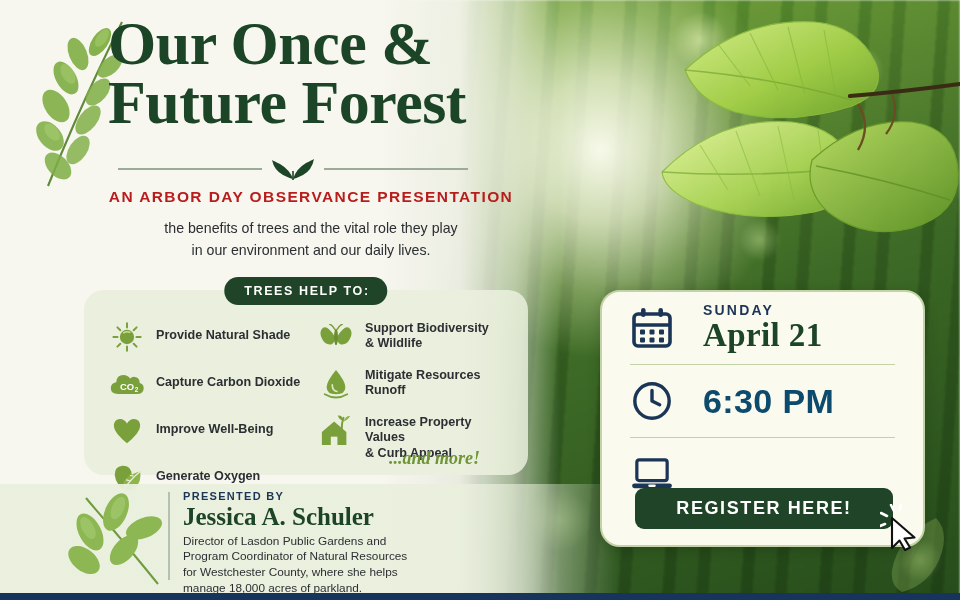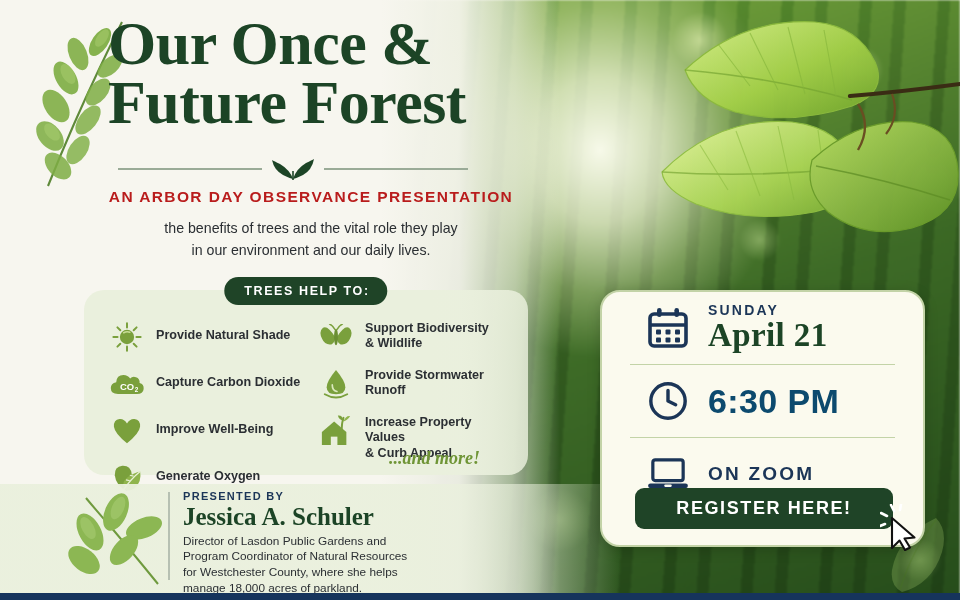--- a/index.html
+++ b/index.html
@@ -171,8 +171,8 @@
     box-shadow: 0 3px 14px rgba(0,0,0,.18);
   }
   .crow {
-    display: flex; align-items: center; gap: 16px;
-    padding: 0 42px; height: 72px;
+    display: flex; align-items: center; gap: 27px;
+    padding: 0 26px; height: 72px;
   }
   .crow .cico { width: 48px; flex: 0 0 48px; display: flex; align-items: center; justify-content: center; }
   .hline { height: 1px; background: #c3d3a7; margin: 0 28px; }

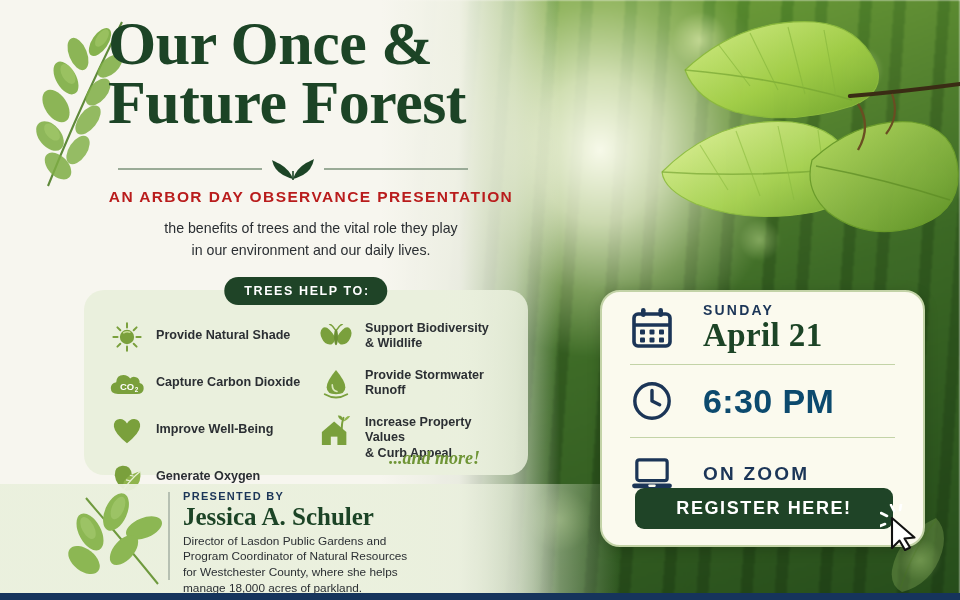--- a/index.html
+++ b/index.html
@@ -383,7 +383,7 @@
             </svg>
           </span>
           <span class="btxt">
-            <span>Provide Stormwater</span><br>
+            <span>Mitigate Resources</span><br>
             <span>Runoff</span>
           </span>
         </div>

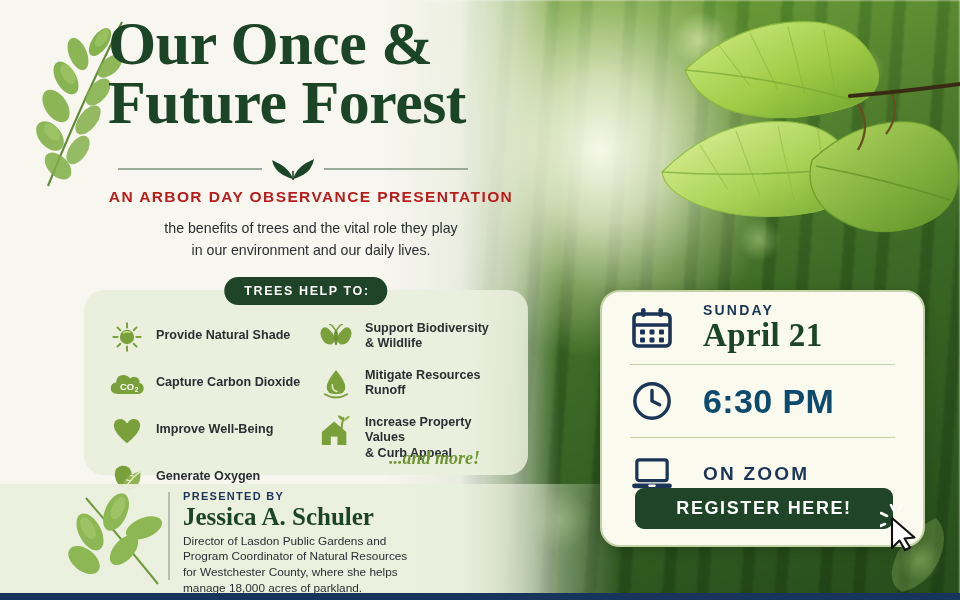--- a/index.html
+++ b/index.html
@@ -485,7 +485,6 @@
           <rect x="19" y="30.2" width="8" height="2.4" rx="1.2" fill="#fbfaee"></rect>
         </svg>
       </span>
-      <span class="zoomtxt">ON ZOOM</span>
     </div>
 
     <button class="cta">REGISTER HERE!</button>

